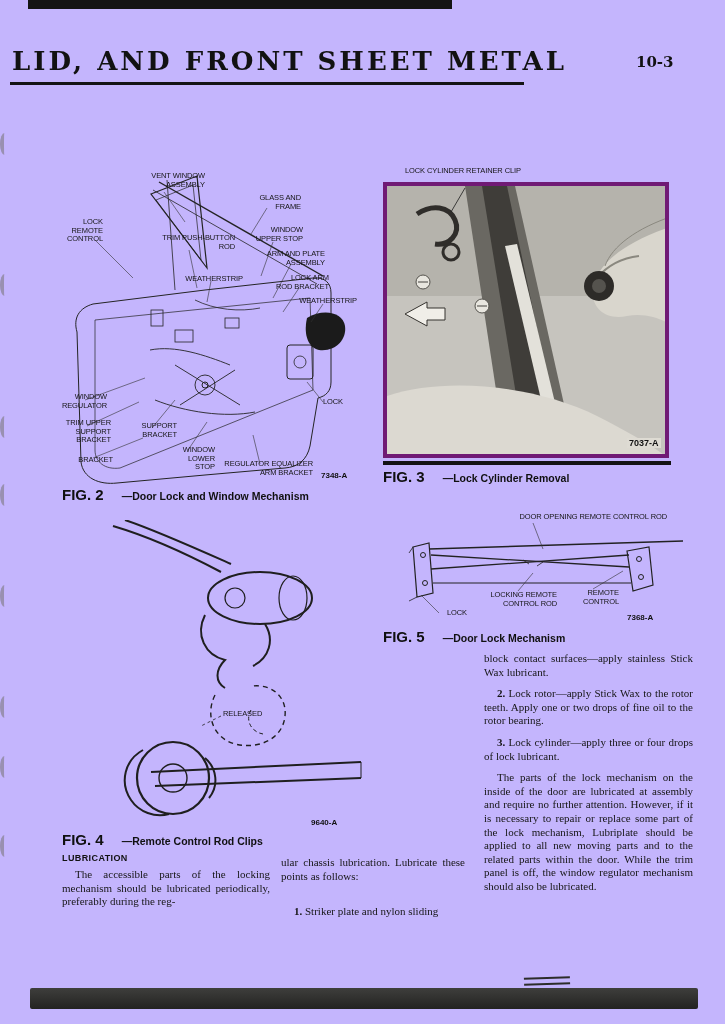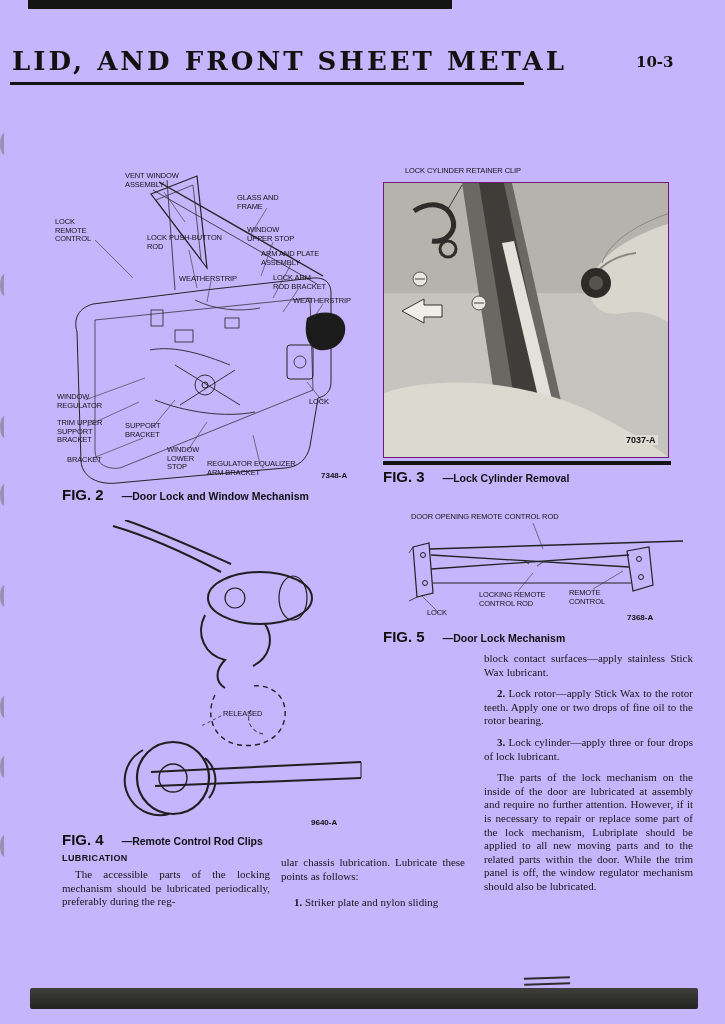--- a/index.html
+++ b/index.html
@@ -11,7 +11,7 @@
   .page-num{position:absolute;left:636px;top:53px;font-family:"DejaVu Serif",serif;font-weight:bold;font-size:15px;color:#121212}
   .title-rule{position:absolute;left:10px;top:82px;width:514px;height:3px;background:#141414}
   .figbox{position:absolute}
-  .lbl{position:absolute;font-family:"Liberation Sans",sans-serif;font-size:7.5px;line-height:8.6px;text-align:left;color:#141414;letter-spacing:-0.1px}
+  .lbl{position:absolute;font-family:"Liberation Sans",sans-serif;font-size:7.5px;line-height:8.6px;text-align:right;color:#141414;letter-spacing:-0.1px}
   .pno{position:absolute;font-family:"Liberation Sans",sans-serif;font-size:8px;font-weight:bold;color:#111}
   .cap{position:absolute;font-family:"Liberation Sans",sans-serif;font-weight:bold;color:#101010;font-size:10.5px;white-space:nowrap}
   .cap .fign{font-size:15px;margin-right:18px}

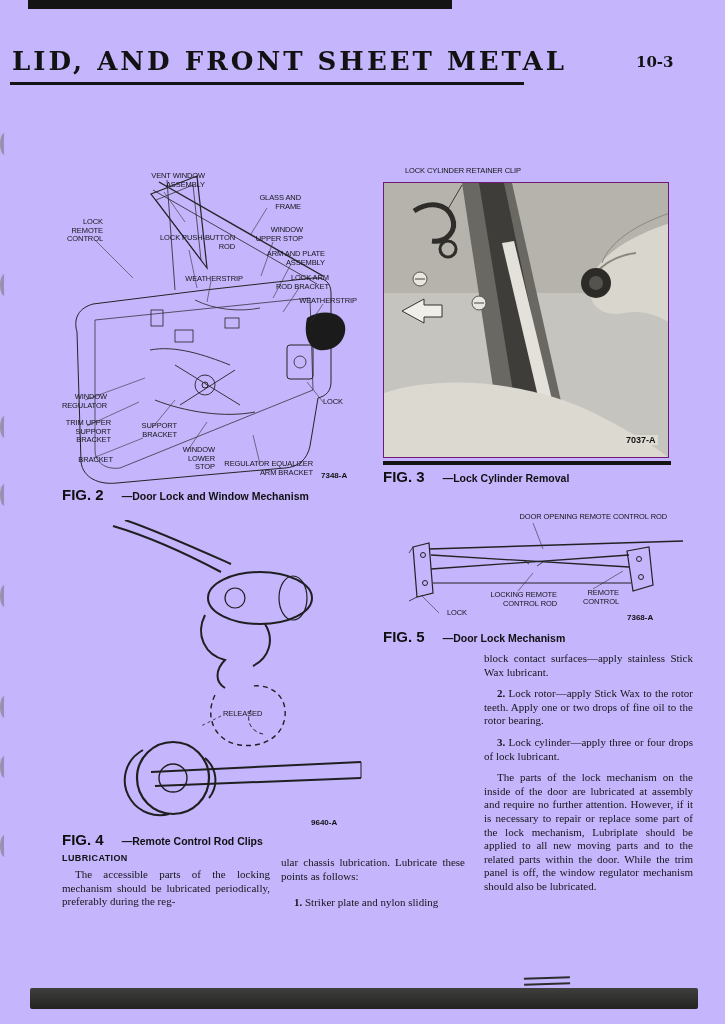--- a/index.html
+++ b/index.html
@@ -91,7 +91,7 @@
     <span class="lbl" style="left:70px;top:22px;width:80px">VENT WINDOW ASSEMBLY</span>
     <span class="lbl" style="left:182px;top:44px;width:64px">GLASS AND FRAME</span>
     <span class="lbl" style="left:0px;top:68px;width:48px">LOCK REMOTE CONTROL</span>
-    <span class="lbl" style="left:92px;top:84px;width:88px">LOCK PUSH-BUTTON ROD</span>
+    <span class="lbl" style="left:92px;top:84px;width:88px">TRIM PUSH-BUTTON ROD</span>
     <span class="lbl" style="left:192px;top:76px;width:56px">WINDOW UPPER STOP</span>
     <span class="lbl" style="left:206px;top:100px;width:64px">ARM AND PLATE ASSEMBLY</span>
     <span class="lbl" style="left:124px;top:125px;width:64px">WEATHERSTRIP</span>

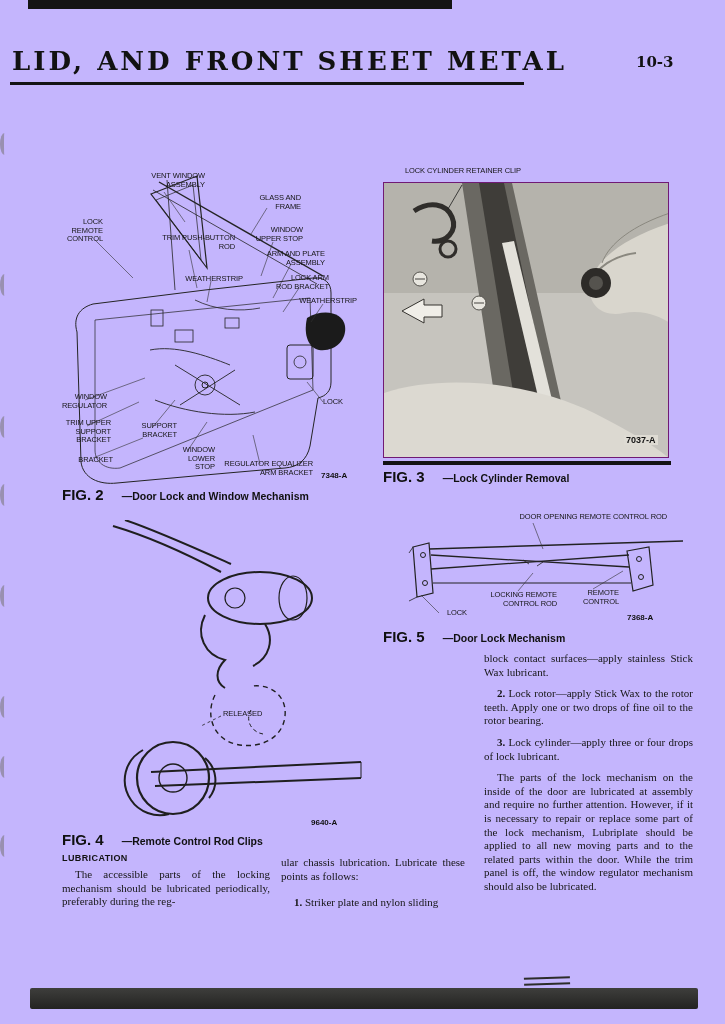--- a/index.html
+++ b/index.html
@@ -15,7 +15,7 @@
   .pno{position:absolute;font-family:"Liberation Sans",sans-serif;font-size:8px;font-weight:bold;color:#111}
   .cap{position:absolute;font-family:"Liberation Sans",sans-serif;font-weight:bold;color:#101010;font-size:10.5px;white-space:nowrap}
   .cap .fign{font-size:15px;margin-right:18px}
-  .photo{position:absolute;left:383px;top:182px;width:286px;height:276px;border:1px solid #701a75;background:#c6c4be;overflow:hidden}
+  .photo{position:absolute;left:383px;top:182px;width:286px;height:276px;border:4px solid #701a75;background:#c6c4be;overflow:hidden}
   .photo-rule{position:absolute;left:383px;top:461px;width:288px;height:4px;background:#141414}
   .photo .pno{left:240px;top:252px;font-size:9px;background:#dedbd3;padding:0 2px}
   .col{position:absolute;font-size:11px;line-height:13.6px;text-align:justify;color:#161616}

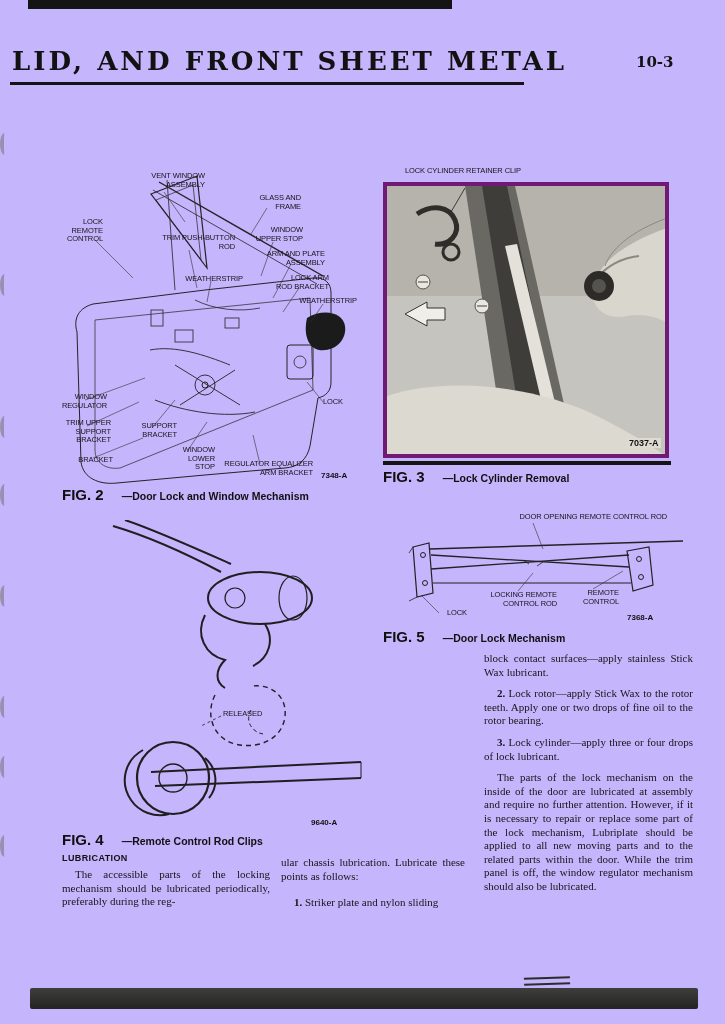--- a/index.html
+++ b/index.html
@@ -210,7 +210,7 @@
 
   <div class="col" style="left:281px;top:856px;width:184px">
     <p>ular chassis lubrication. Lubricate these points as follows:</p>
-    <p class="indent" style="margin-top:13px"><b>1.</b> <span>Striker plate and nylon sliding</span></p>
+    <p class="indent" style="margin-top:22px"><b>1.</b> <span>Striker plate and nylon sliding</span></p>
   </div>
 
   <div class="col" style="left:484px;top:652px;width:209px">

